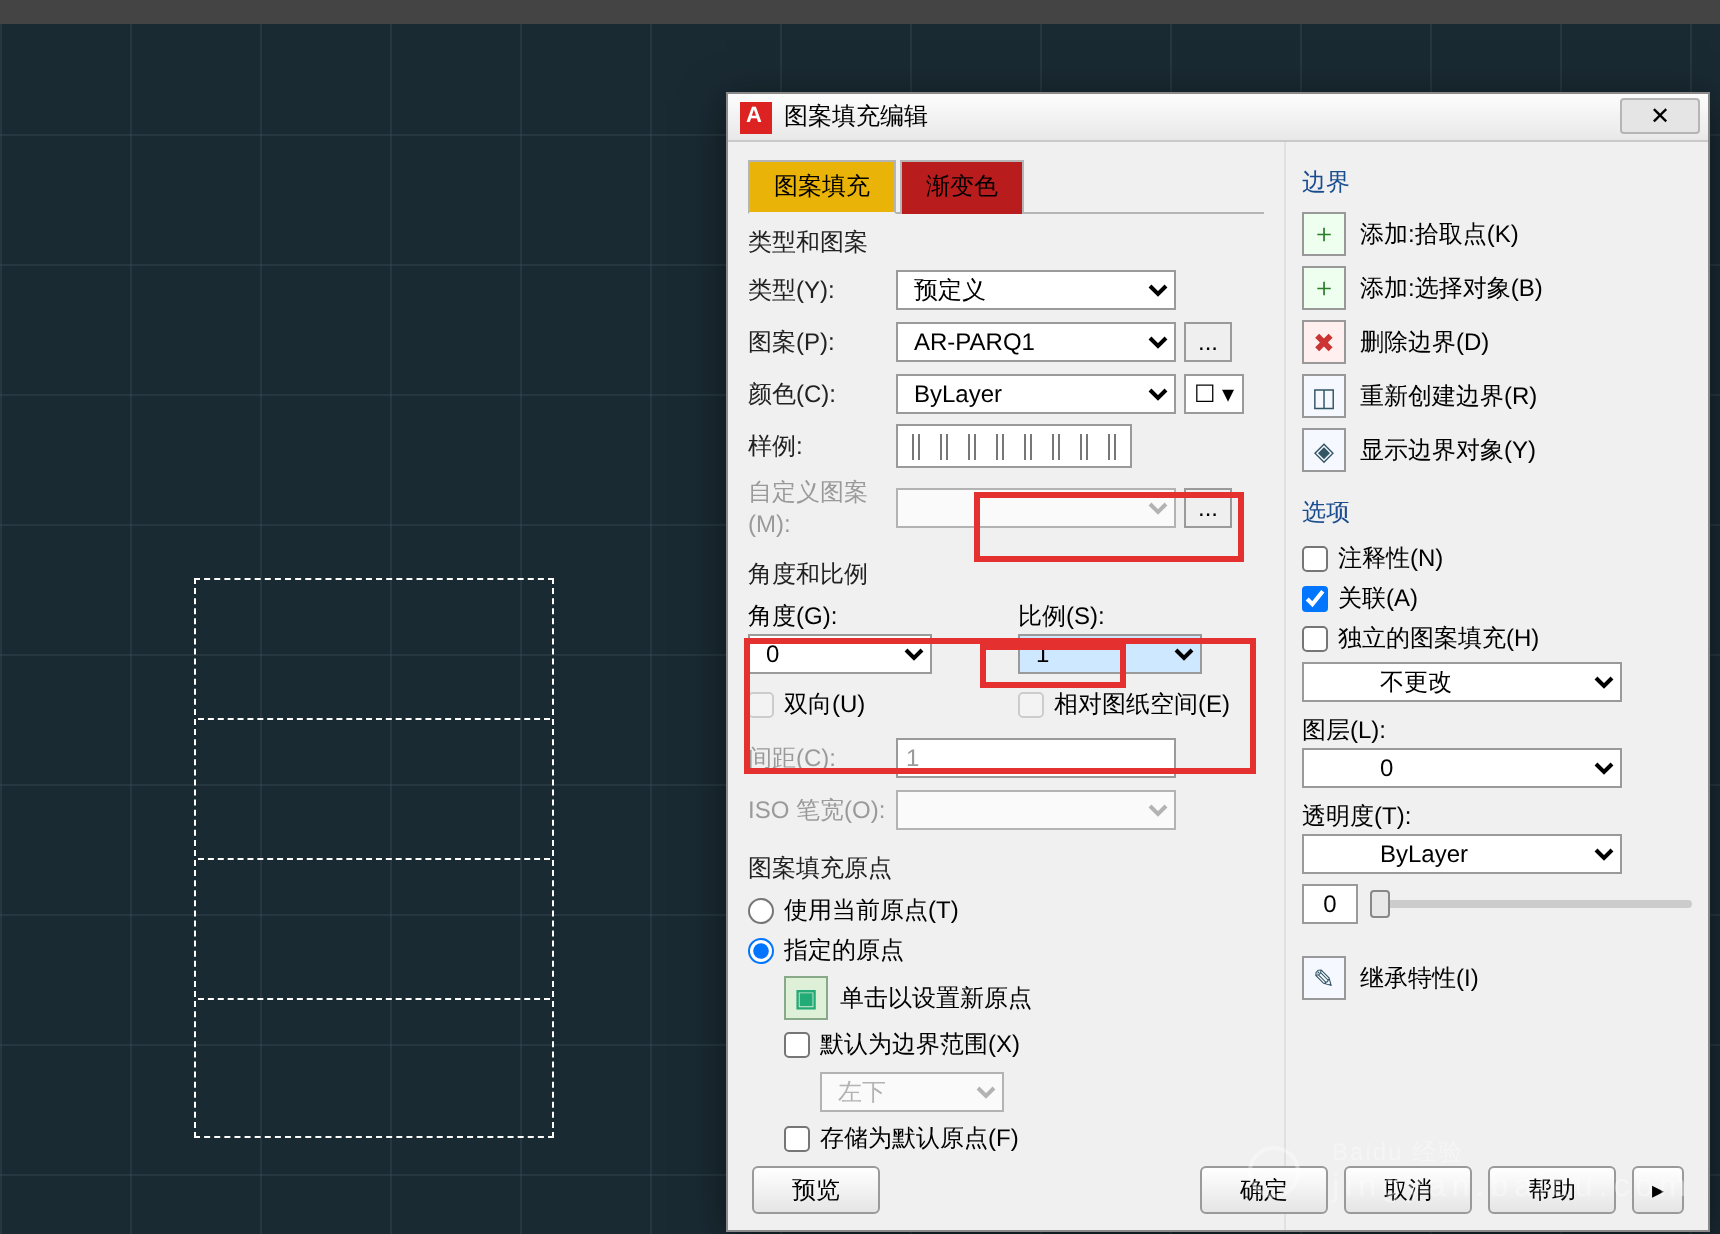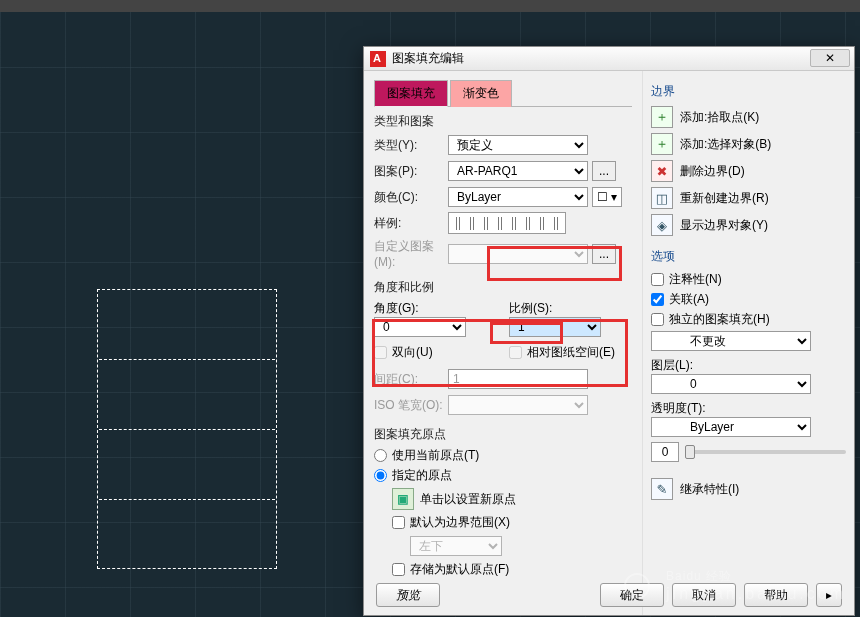--- a/index.html
+++ b/index.html
@@ -40,7 +40,7 @@
 
 .tabs { display:flex; border-bottom:1px solid #b5b5b5; margin-bottom:6px; }
 .tab { padding:4px 12px; border:1px solid #b5b5b5; border-bottom:none; background:#fca5a5; margin-right:2px; position:relative; top:1px; cursor:pointer; }
-.tab.active { background:#be185d; border-bottom:1px solid #f0f0f0; }
+.tab.active { background:#eab308; border-bottom:1px solid #f0f0f0; }
 
 .group-title { margin:6px 0 4px 0; color:#222; }
 .row { display:flex; align-items:center; margin:4px 0; min-height:22px; }

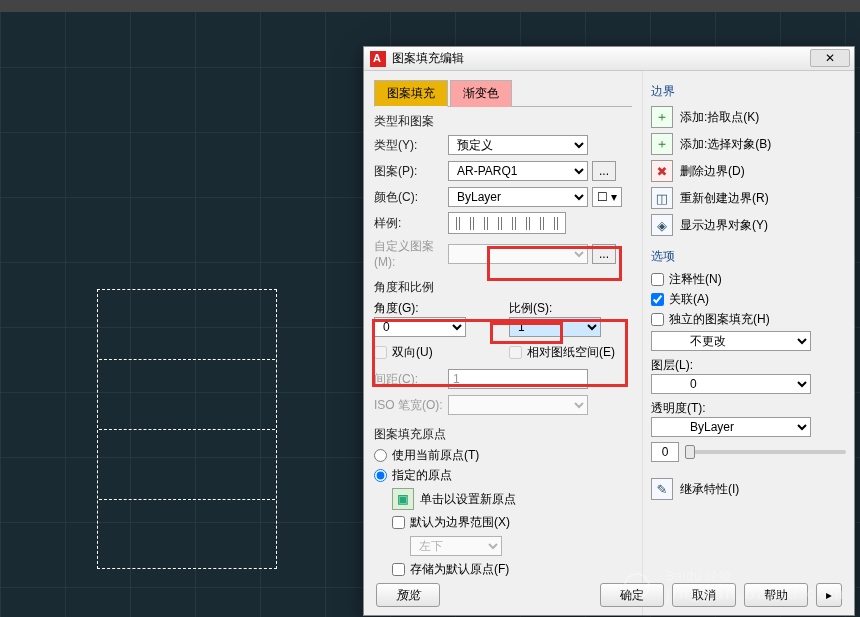--- a/index.html
+++ b/index.html
@@ -39,7 +39,7 @@
 
 
 .tabs { display:flex; border-bottom:1px solid #b5b5b5; margin-bottom:6px; }
-.tab { padding:4px 12px; border:1px solid #b5b5b5; border-bottom:none; background:#fca5a5; margin-right:2px; position:relative; top:1px; cursor:pointer; }
+.tab { padding:4px 12px; border:1px solid #b5b5b5; border-bottom:none; background:#b91c1c; margin-right:2px; position:relative; top:1px; cursor:pointer; }
 .tab.active { background:#eab308; border-bottom:1px solid #f0f0f0; }
 
 .group-title { margin:6px 0 4px 0; color:#222; }

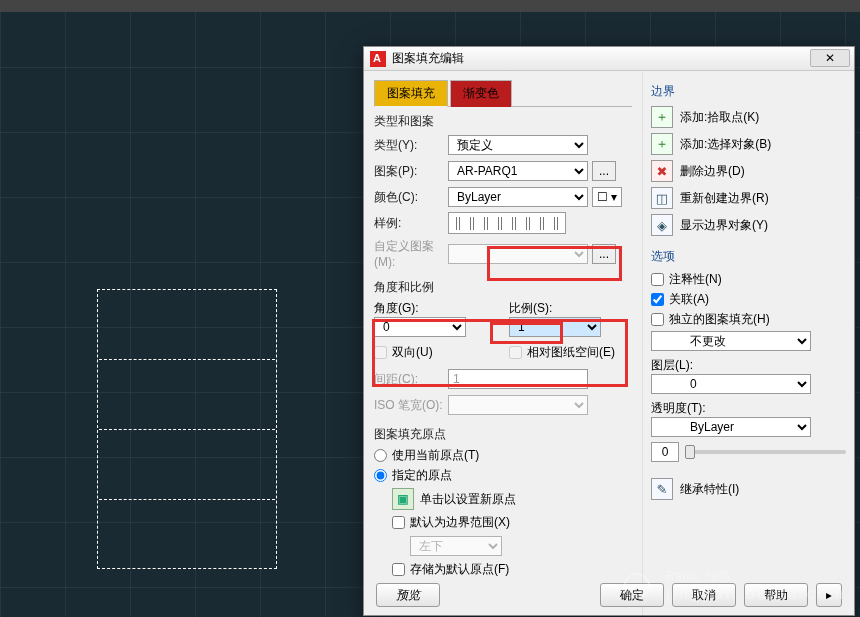--- a/index.html
+++ b/index.html
@@ -87,7 +87,7 @@
 .btn-row { position:absolute; left:0; bottom:8px; width:100%; display:flex; justify-content:flex-end; gap:8px; padding:0 12px; }
 .btn-row .sep{ flex:1; }
 .btn { min-width:64px; height:24px; border:1px solid #9a9a9a; background:linear-gradient(#fff,#e5e5e5); border-radius:3px; line-height:22px; text-align:center; padding:0 10px; cursor:pointer; }
-.btn.preview{ position:absolute; left:12px;font-style:italic; }
+.btn.preview{ position:absolute; left:12px; }
 .btn.arrow{ min-width:26px; padding:0; }
 
 

